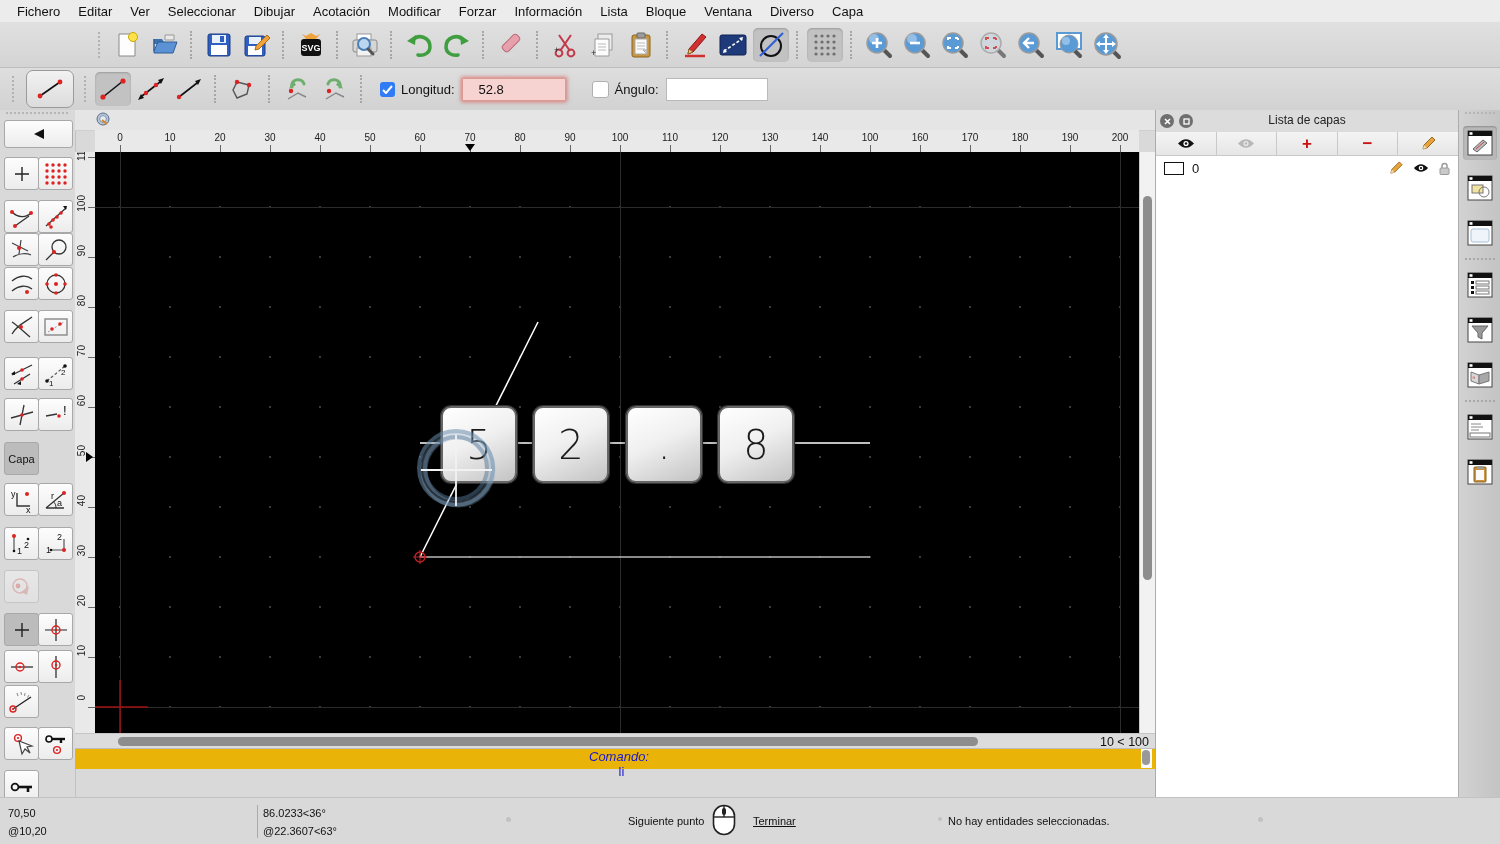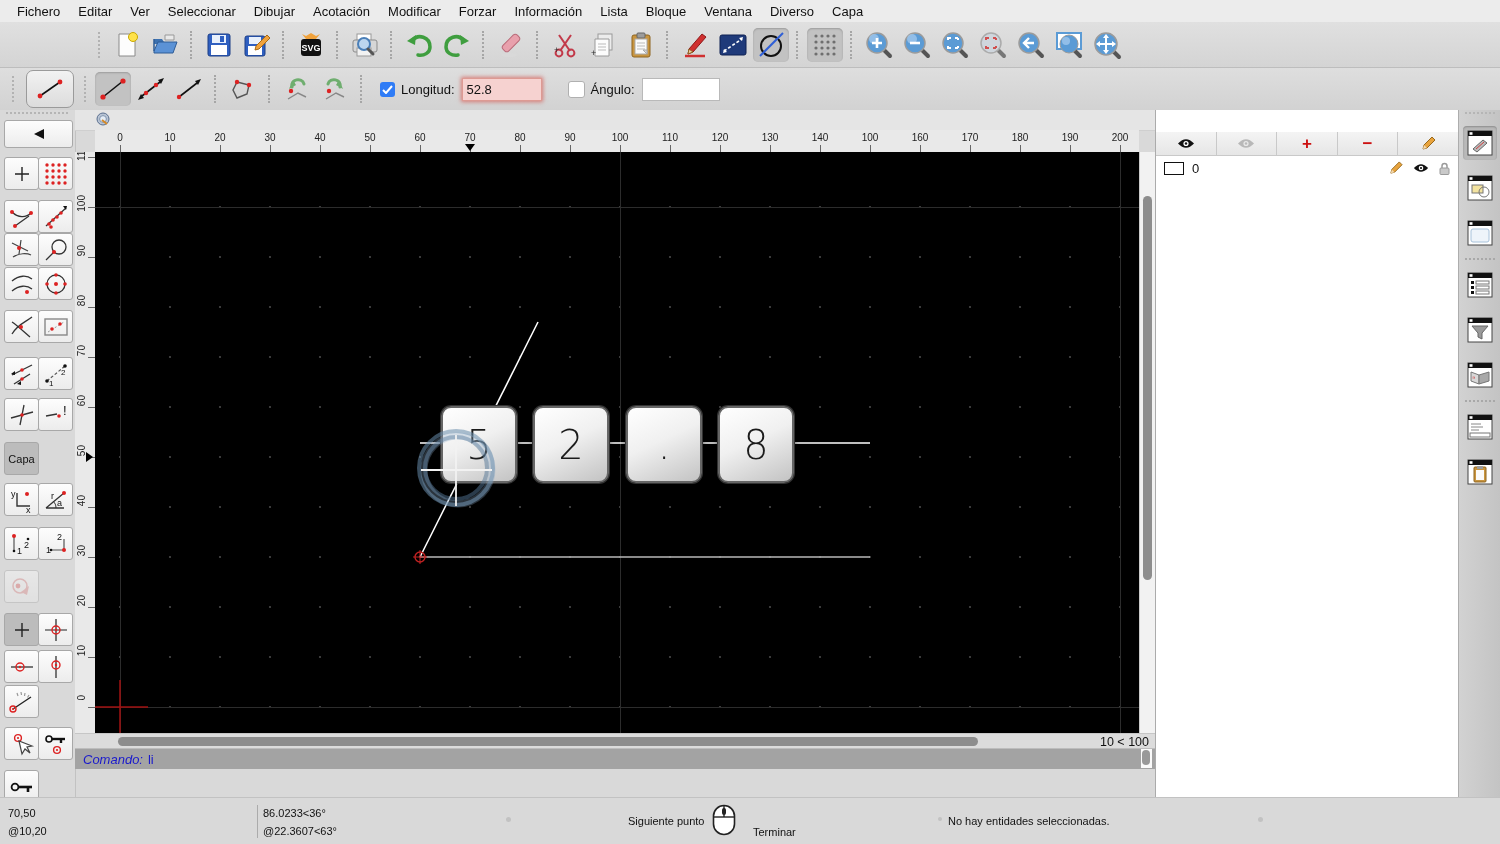--- a/index.html
+++ b/index.html
@@ -23,7 +23,7 @@
   .chk{width:15px;height:15px;border-radius:3px;display:inline-flex;align-items:center;justify-content:center;margin:0 6px 0 10px;flex:0 0 auto;}
   .chk.on{background:#2f7cf6;}
   .chk.off{background:#fff;border:1px solid #b0b0b0;}
-  .field{height:21px;border:1px solid #b9b9b9;background:#fff;font-size:13px;padding:0 4px;display:flex;align-items:center;}
+  .field{height:21px;border:1px solid #b9b9b9;background:#fff;font-size:13px;padding:0 16px;display:flex;align-items:center;}
   .field.hl{background:#f6d2d0;border:1px solid #dd9a93;box-shadow:0 0 4px 1px rgba(214,92,85,.75);}
   
   .sidebar{position:absolute;top:110px;left:0;width:75px;height:687px;background:#d9d9d9;border-right:1px solid #c2c2c2;}

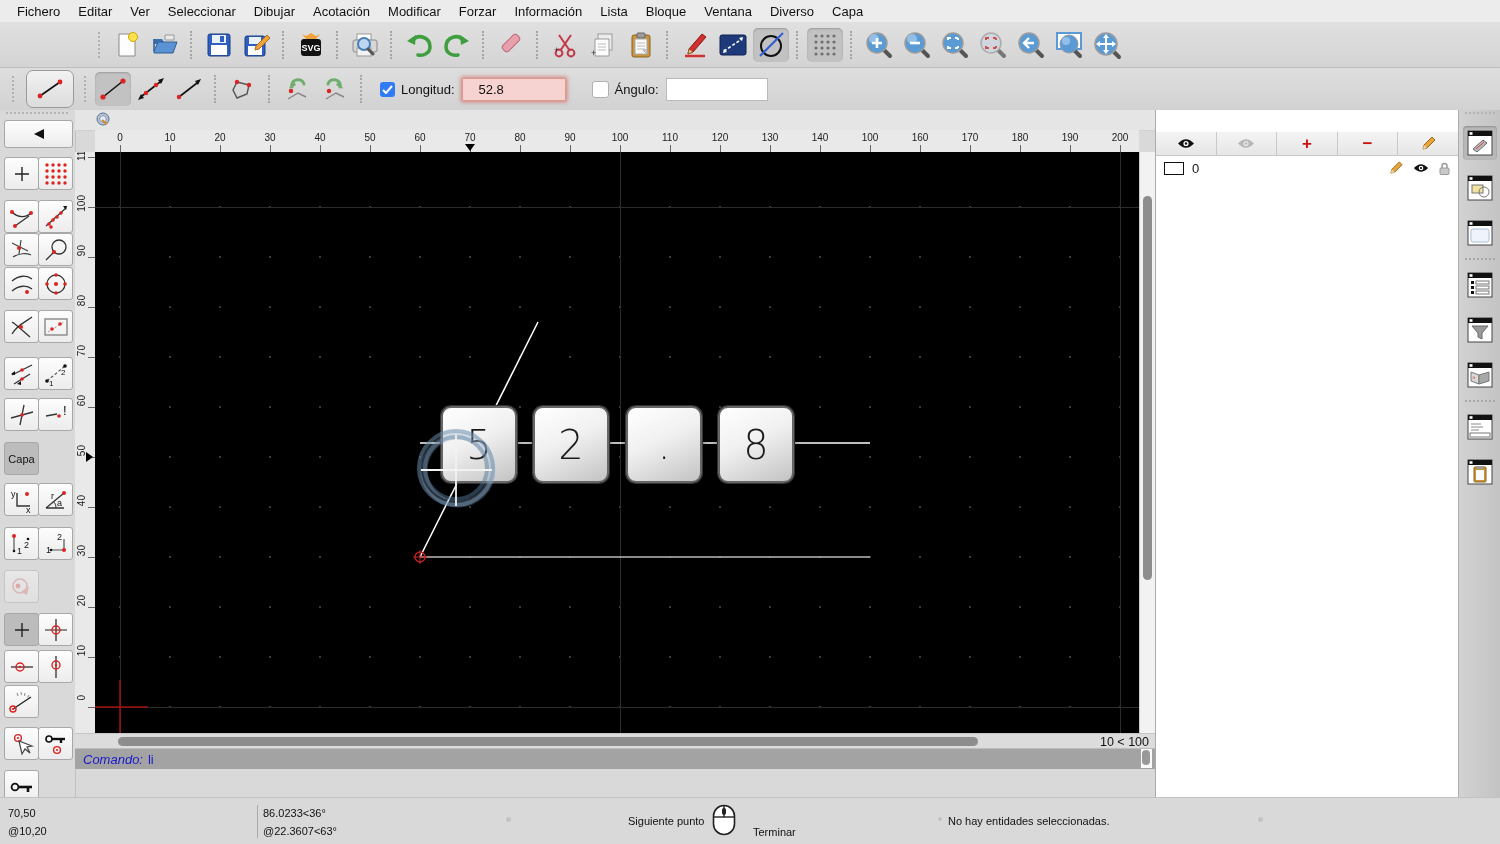--- a/index.html
+++ b/index.html
@@ -1155,6 +1155,19 @@
   </div>
 
   <div class="panel">
+    <div class="panelhead">
+      <div class="circbtn" style="left:4px;">
+          <svg width="7" height="7" viewBox="0 0 7 7">
+            <path d="M1 1l5 5M6 1L1 6" stroke="#fff" stroke-width="1.5"></path>
+          </svg>
+        </div>
+      <div class="circbtn" style="left:23px;">
+          <svg width="7" height="7" viewBox="0 0 7 7">
+            <rect x="1" y="1" width="5" height="5" fill="none" stroke="#fff" stroke-width="1.3"></rect>
+          </svg>
+        </div>
+      <div class="paneltitle">Lista de capas</div>
+    </div>
     <div class="paneltools">
       <div class="ptool">
           <span>

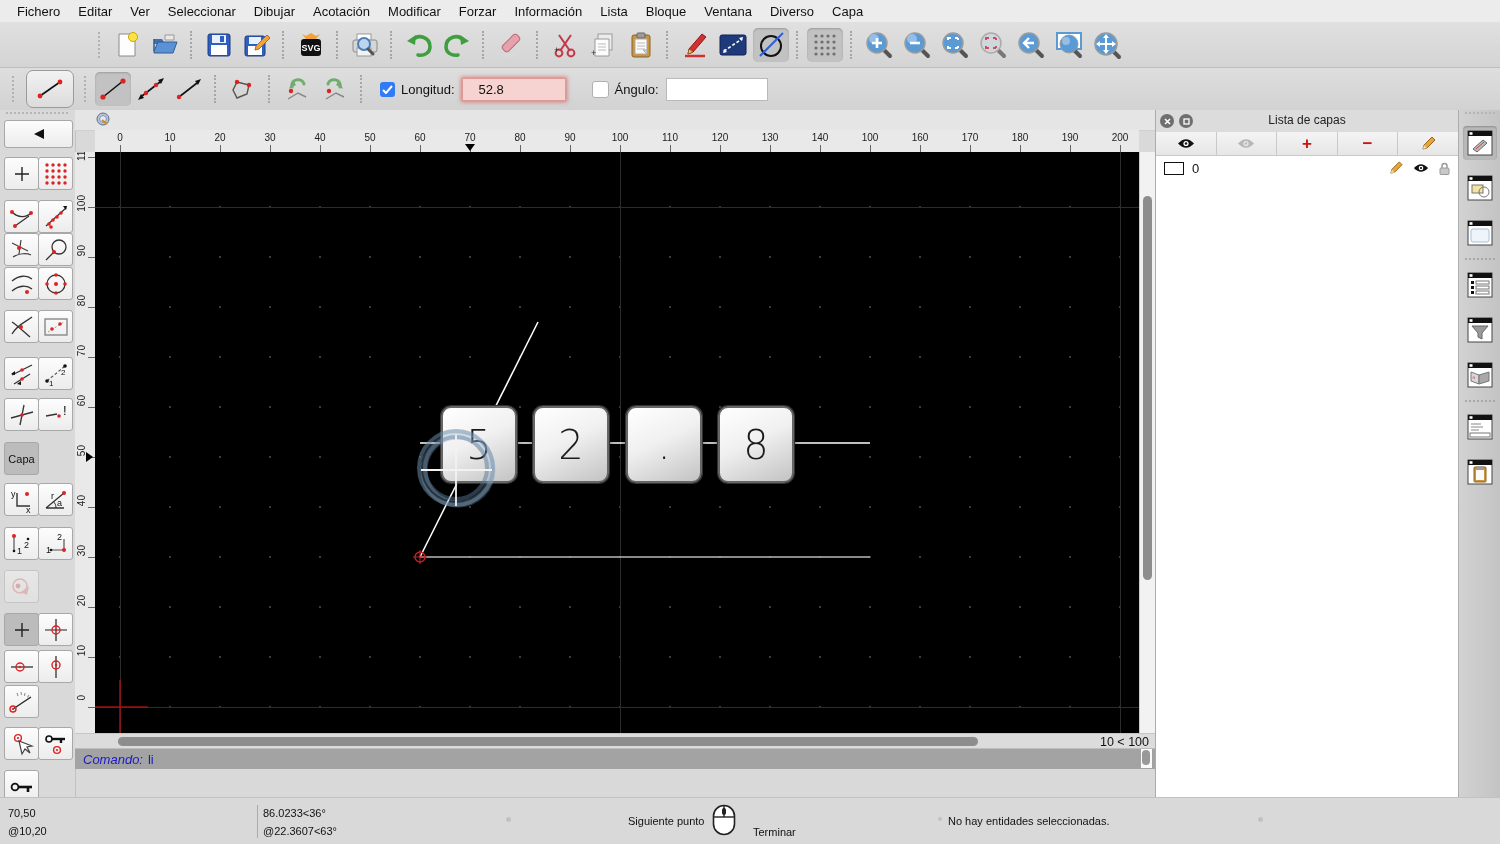--- a/index.html
+++ b/index.html
@@ -55,8 +55,8 @@
   .vscroll{position:absolute;top:152px;left:1139px;width:16px;height:581px;background:#f2f2f2;border-left:1px solid #c9c9c9;}
   .vthumb{position:absolute;left:3px;top:44px;width:9px;height:384px;border-radius:5px;background:#8d8d8d;}
   
-  .cmdline{position:absolute;top:748px;left:75px;width:1080px;height:21px;background:#a3a3a3;border-top:1px solid #bdbdbd;
-           font-size:13px;color:#1a1acc;display:flex;align-items:center;padding-left:8px;box-sizing:border-box;}
+  .cmdline{position:absolute;top:748px;left:75px;width:1080px;height:21px;background:#eab308;border-top:1px solid #bdbdbd;
+           font-size:13px;color:#1a1acc;display:flex;align-items:center;padding-left:8px;box-sizing:border-box;flex-direction:column;}
   .cmdscroll{position:absolute;top:749px;left:1141px;width:11px;height:19px;background:#fafafa;}
   .cmdthumb{position:absolute;top:1px;left:1px;width:8px;height:15px;border-radius:4px;background:#999;}
   .promptrow{position:absolute;top:769px;left:75px;width:1080px;height:28px;background:#e9e9e9;border-top:1px solid #cfcfcf;

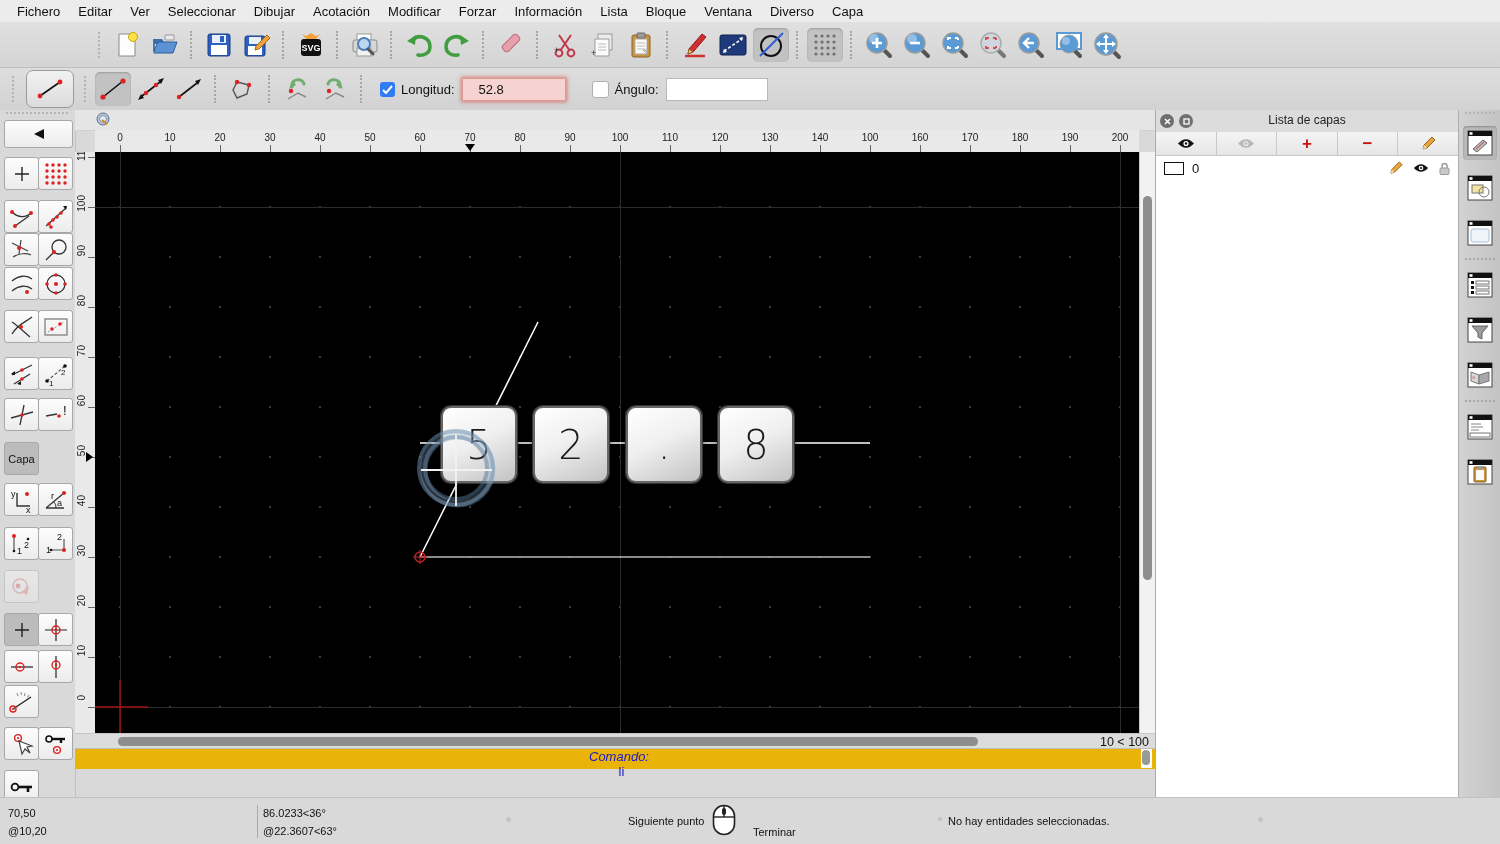--- a/index.html
+++ b/index.html
@@ -1148,7 +1148,7 @@
           <rect x="10" y="4" width="4" height="7" rx="2" fill="#222"></rect>
         </svg>
       </span>
-    <div style="position:absolute;left:753px;top:28px;">Terminar</div>
+    <div style="position:absolute;left:753px;top:17px;text-decoration:underline;">Terminar</div>
     <div class="dotw" style="left:938px;top:19px;width:4px;height:4px;"></div>
     <div style="position:absolute;left:948px;top:17px;">No hay entidades seleccionadas.</div>
     <div class="dotw" style="left:1258px;top:19px;"></div>

